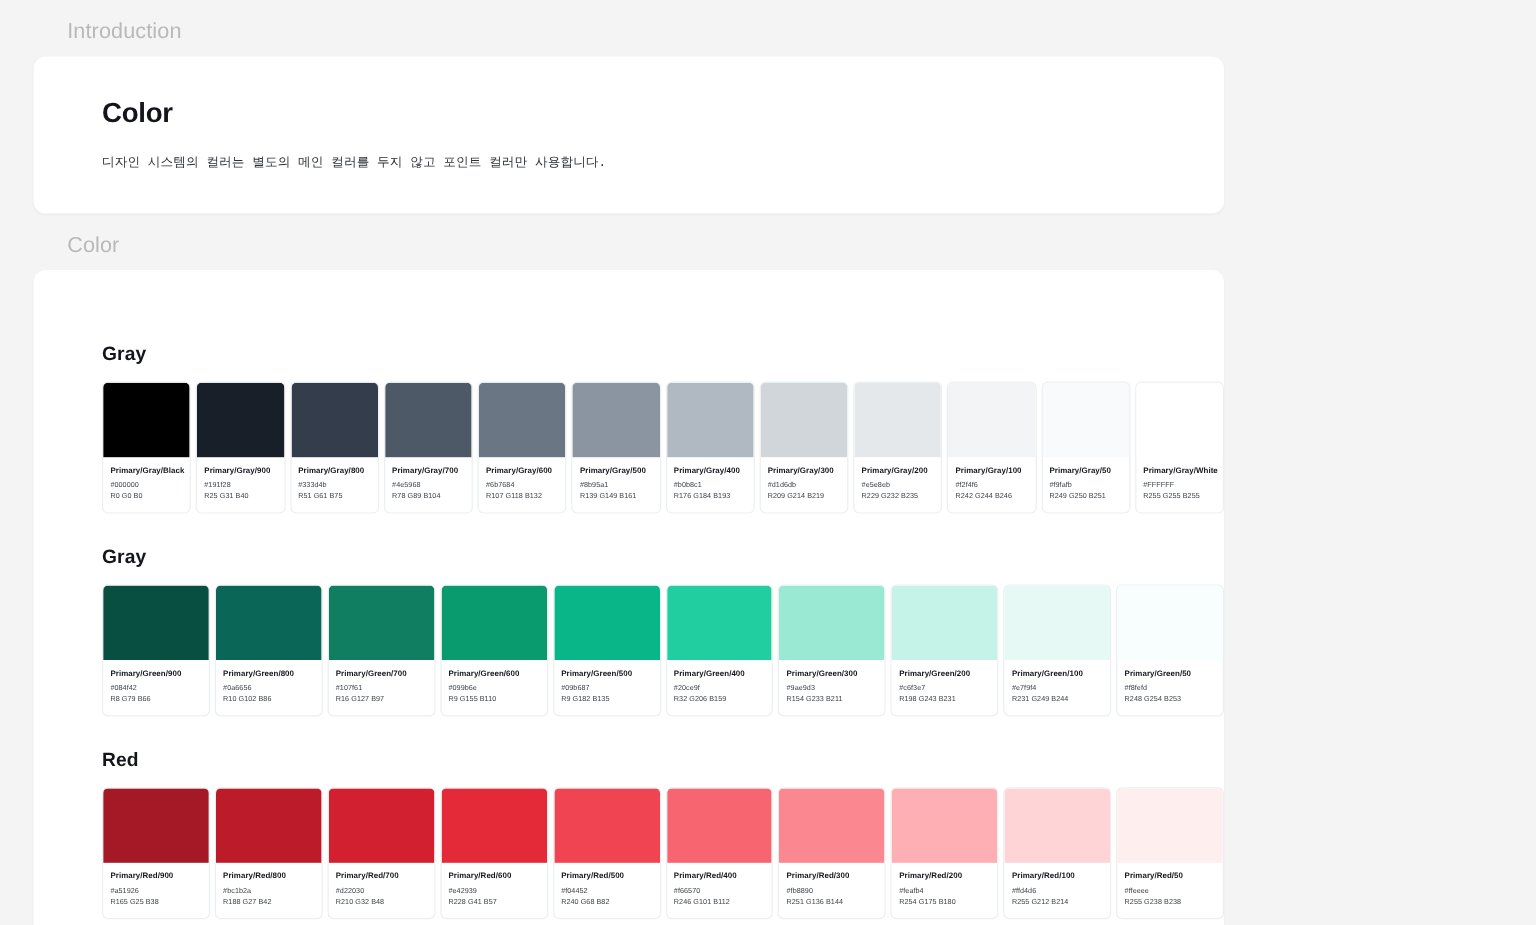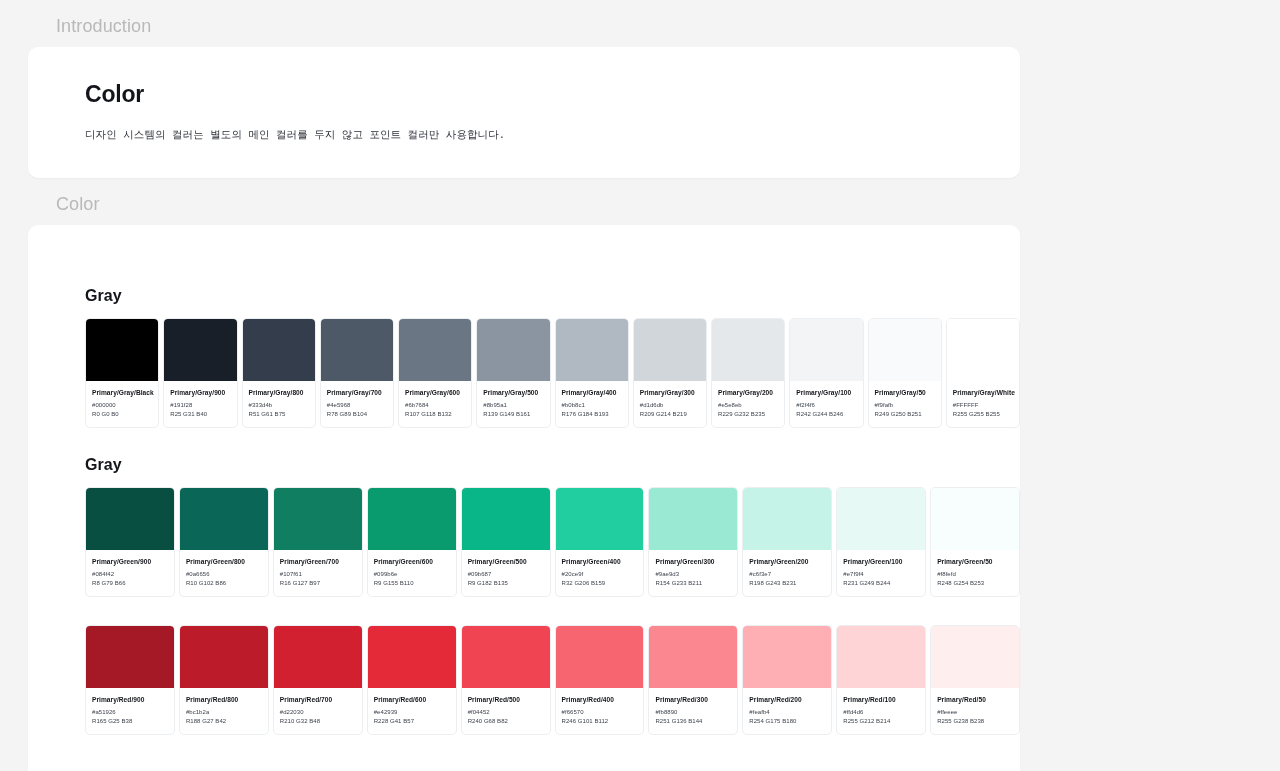--- a/index.html
+++ b/index.html
@@ -286,6 +286,7 @@
           </div>
         </div>
         <div class="group">
+          <div class="group-title">Red</div>
           <div class="swatch-row">
             <div class="swatch">
               <span class="swatch-chip" style="background: rgb(165, 25, 38);"></span>

